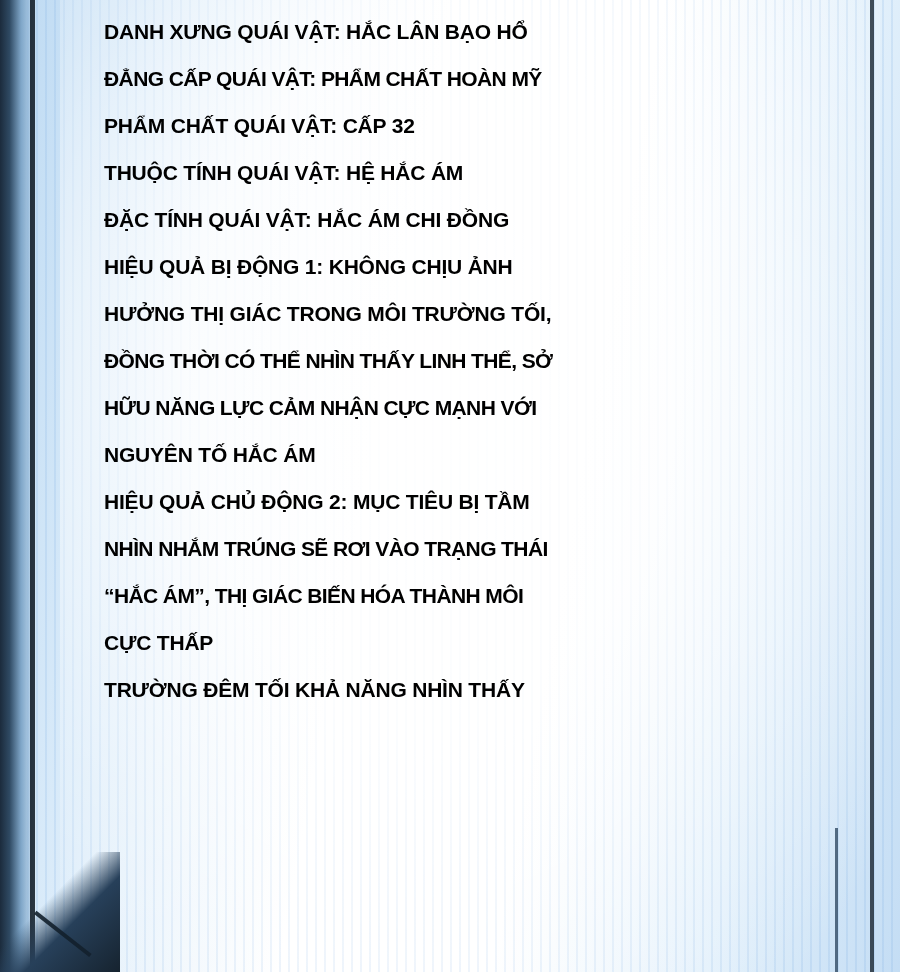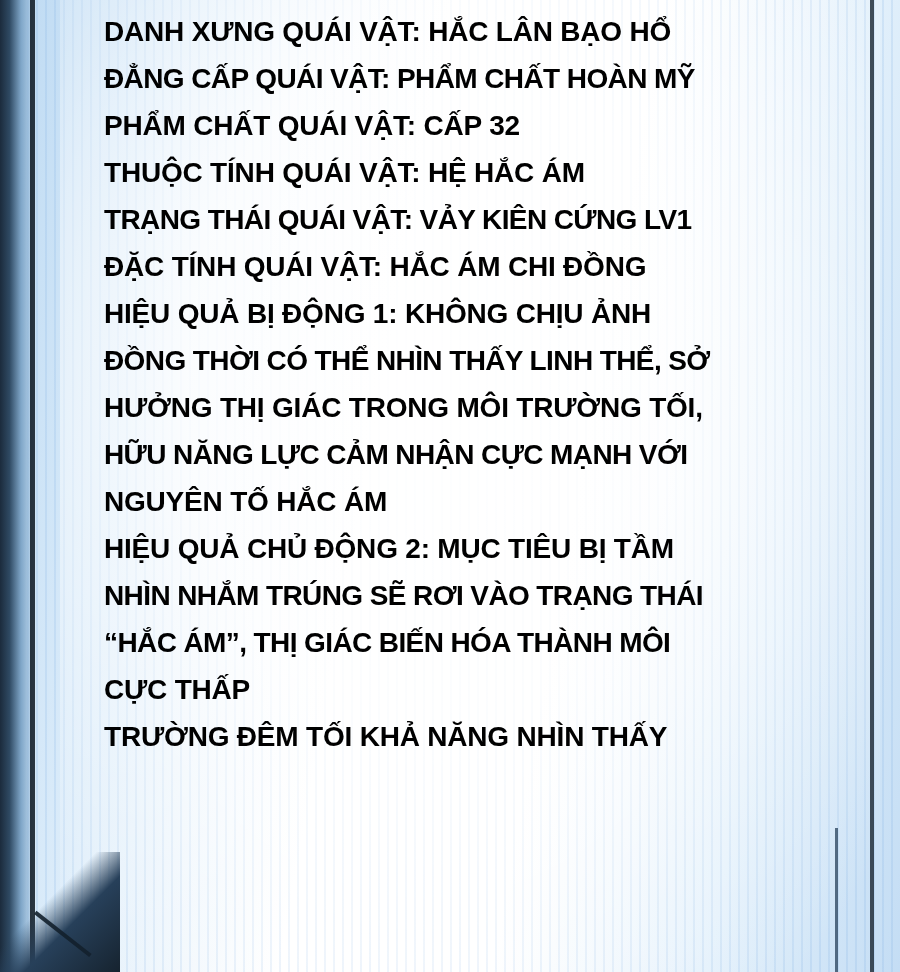--- a/index.html
+++ b/index.html
@@ -131,7 +131,7 @@
 
   .line {
     font-weight: 700;
-    font-size: 28px;
+    font-size: 21px;
     line-height: 47px;
     letter-spacing: -0.2px;
     color: #000000;

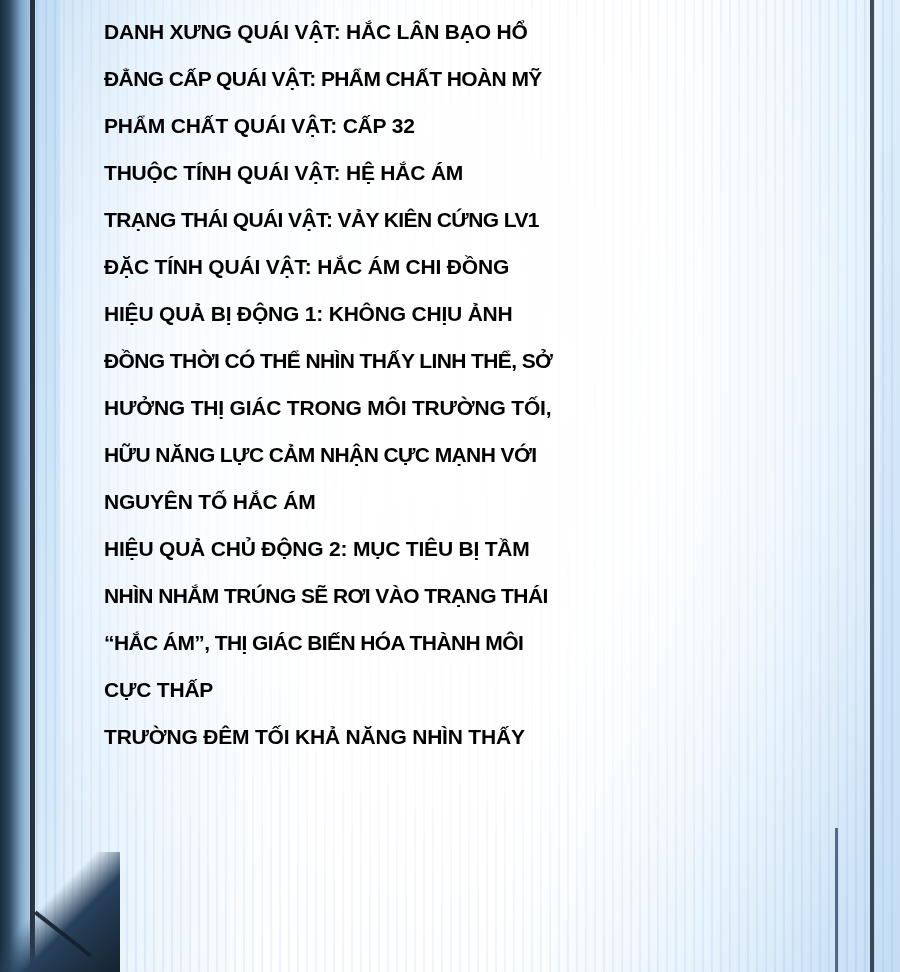--- a/index.html
+++ b/index.html
@@ -164,7 +164,6 @@
     <div class="line tight">ĐẲNG CẤP QUÁI VẬT: PHẨM CHẤT HOÀN MỸ</div>
     <div class="line">PHẨM CHẤT QUÁI VẬT: CẤP 32</div>
     <div class="line">THUỘC TÍNH QUÁI VẬT: HỆ HẮC ÁM</div>
-    <div class="line tight">TRẠNG THÁI QUÁI VẬT: VẢY KIÊN CỨNG LV1</div>
     <div class="line">ĐẶC TÍNH QUÁI VẬT: HẮC ÁM CHI ĐỒNG</div>
     <div class="line">HIỆU QUẢ BỊ ĐỘNG 1: KHÔNG CHỊU ẢNH</div>
     <div class="line tight">ĐỒNG THỜI CÓ THỂ NHÌN THẤY LINH THỂ, SỞ</div>

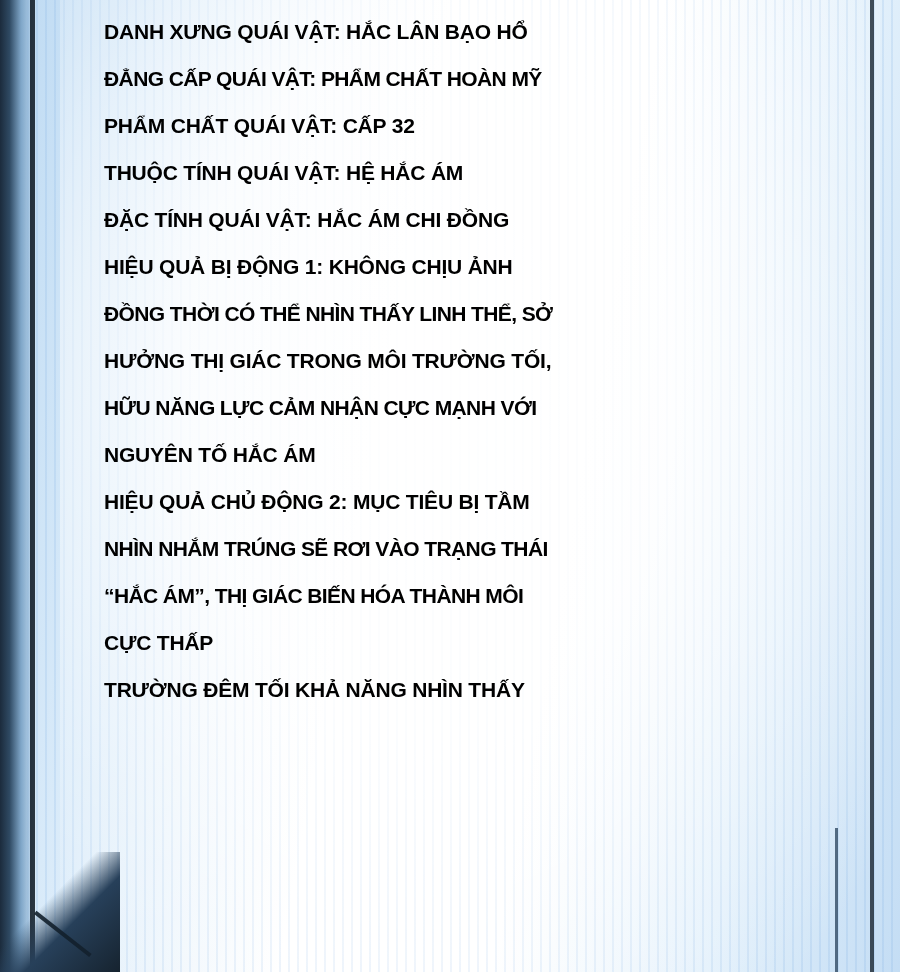--- a/index.html
+++ b/index.html
@@ -166,8 +166,8 @@
     <div class="line">THUỘC TÍNH QUÁI VẬT: HỆ HẮC ÁM</div>
     <div class="line">ĐẶC TÍNH QUÁI VẬT: HẮC ÁM CHI ĐỒNG</div>
     <div class="line">HIỆU QUẢ BỊ ĐỘNG 1: KHÔNG CHỊU ẢNH</div>
+    <div class="line">HƯỞNG THỊ GIÁC TRONG MÔI TRƯỜNG TỐI,</div>
     <div class="line tight">ĐỒNG THỜI CÓ THỂ NHÌN THẤY LINH THỂ, SỞ</div>
-    <div class="line">HƯỞNG THỊ GIÁC TRONG MÔI TRƯỜNG TỐI,</div>
     <div class="line tight">HỮU NĂNG LỰC CẢM NHẬN CỰC MẠNH VỚI</div>
     <div class="line">NGUYÊN TỐ HẮC ÁM</div>
     <div class="line">HIỆU QUẢ CHỦ ĐỘNG 2: MỤC TIÊU BỊ TẦM</div>

